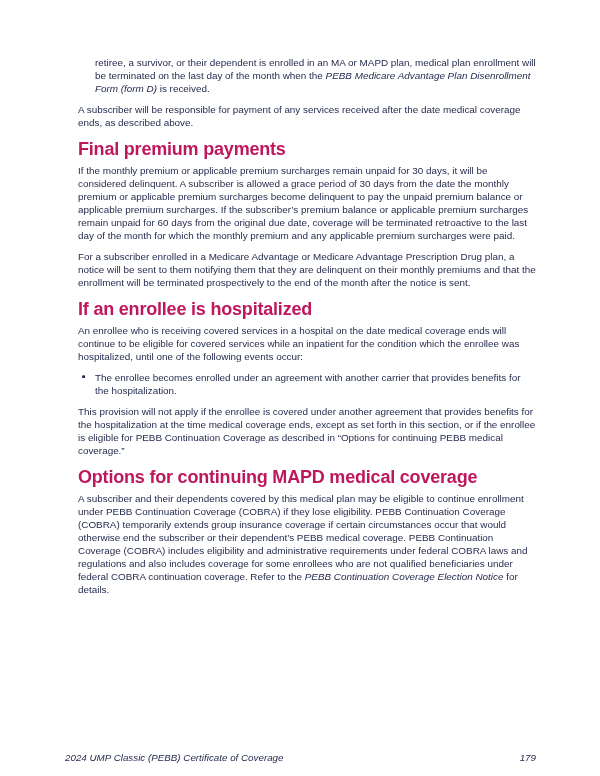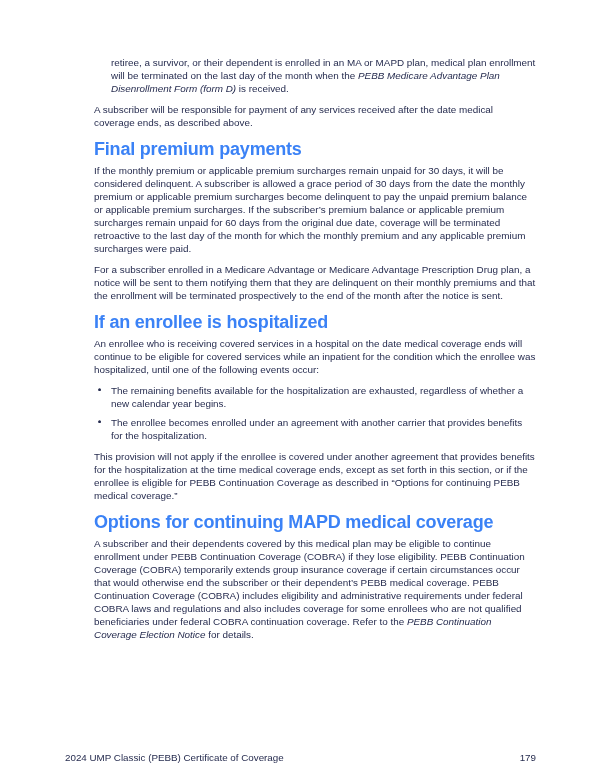--- a/index.html
+++ b/index.html
@@ -15,7 +15,6 @@
   }
   .page {
     padding: 56px 64px 0 78px;
-    margin-left: 16px;
   }
   .body-text {
     margin: 0 0 8px;

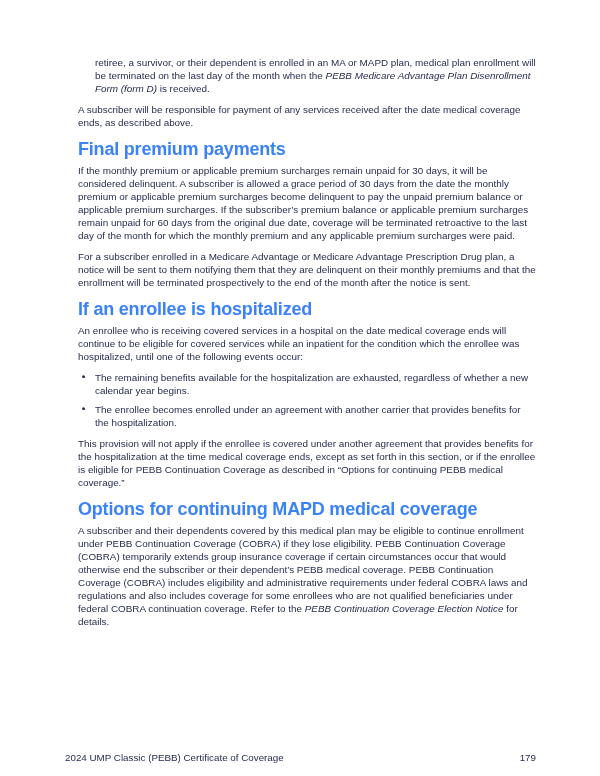--- a/index.html
+++ b/index.html
@@ -27,7 +27,7 @@
     font-size: 18px;
     line-height: 21px;
     font-weight: 700;
-    color: #3b82f6;
+    color: #be185d;
     letter-spacing: -0.2px;
   }
   .bullet-list {

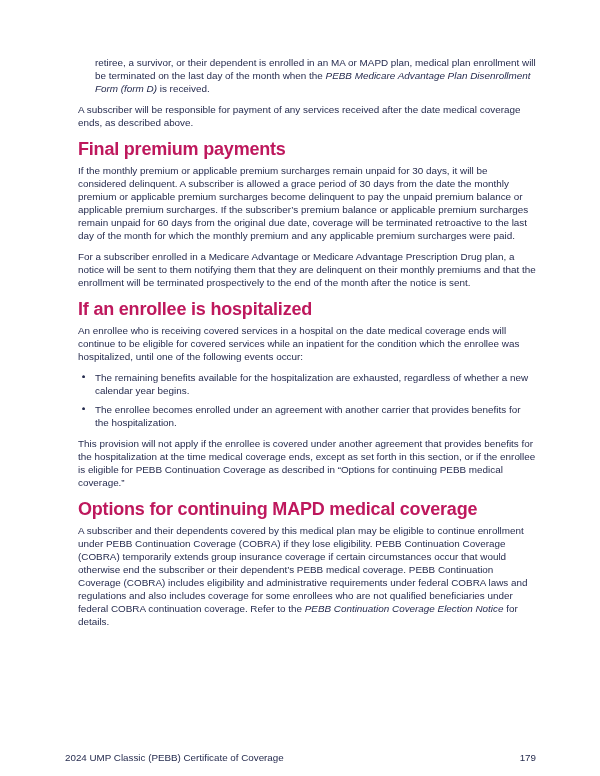--- a/index.html
+++ b/index.html
@@ -79,7 +79,7 @@
 
   <ul class="bullet-list">
     <li class="bullet-item"><span class="bullet-marker">•</span></li>
-    <li class="bullet-item"><span class="bullet-marker">•</span><span>The remaining benefits available for the hospitalization are exhausted, regardless of whether a new calendar year begins.</span></li>
+    <li class="bullet-item"><span class="bullet-marker">•</span></li>
     <li class="bullet-item"><span class="bullet-marker">•</span></li>
     <li class="bullet-item"><span class="bullet-marker">•</span><span>The enrollee becomes enrolled under an agreement with another carrier that provides benefits for the hospitalization.</span></li>
   </ul>

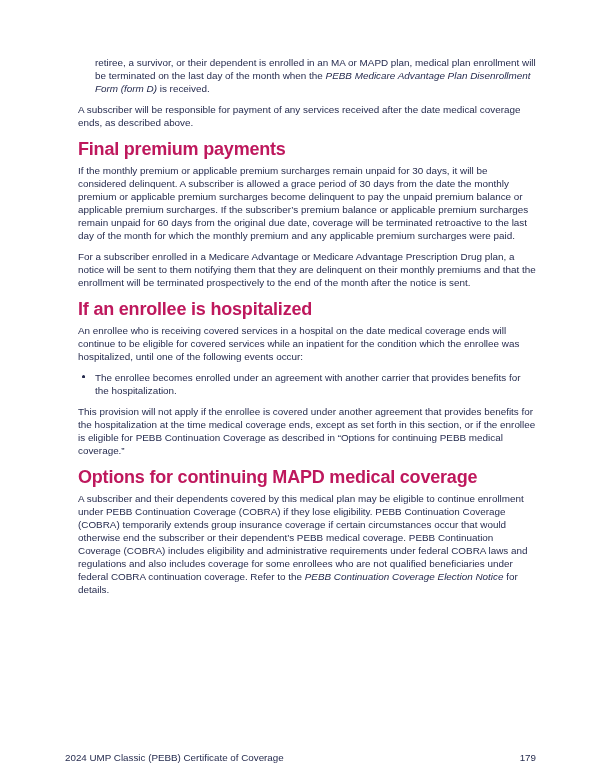--- a/index.html
+++ b/index.html
@@ -57,6 +57,7 @@
     justify-content: space-between;
     align-items: baseline;
     font-size: 9.8px;
+    font-style: italic;
     color: #262c4f;
   }
   em { font-style: italic; }

